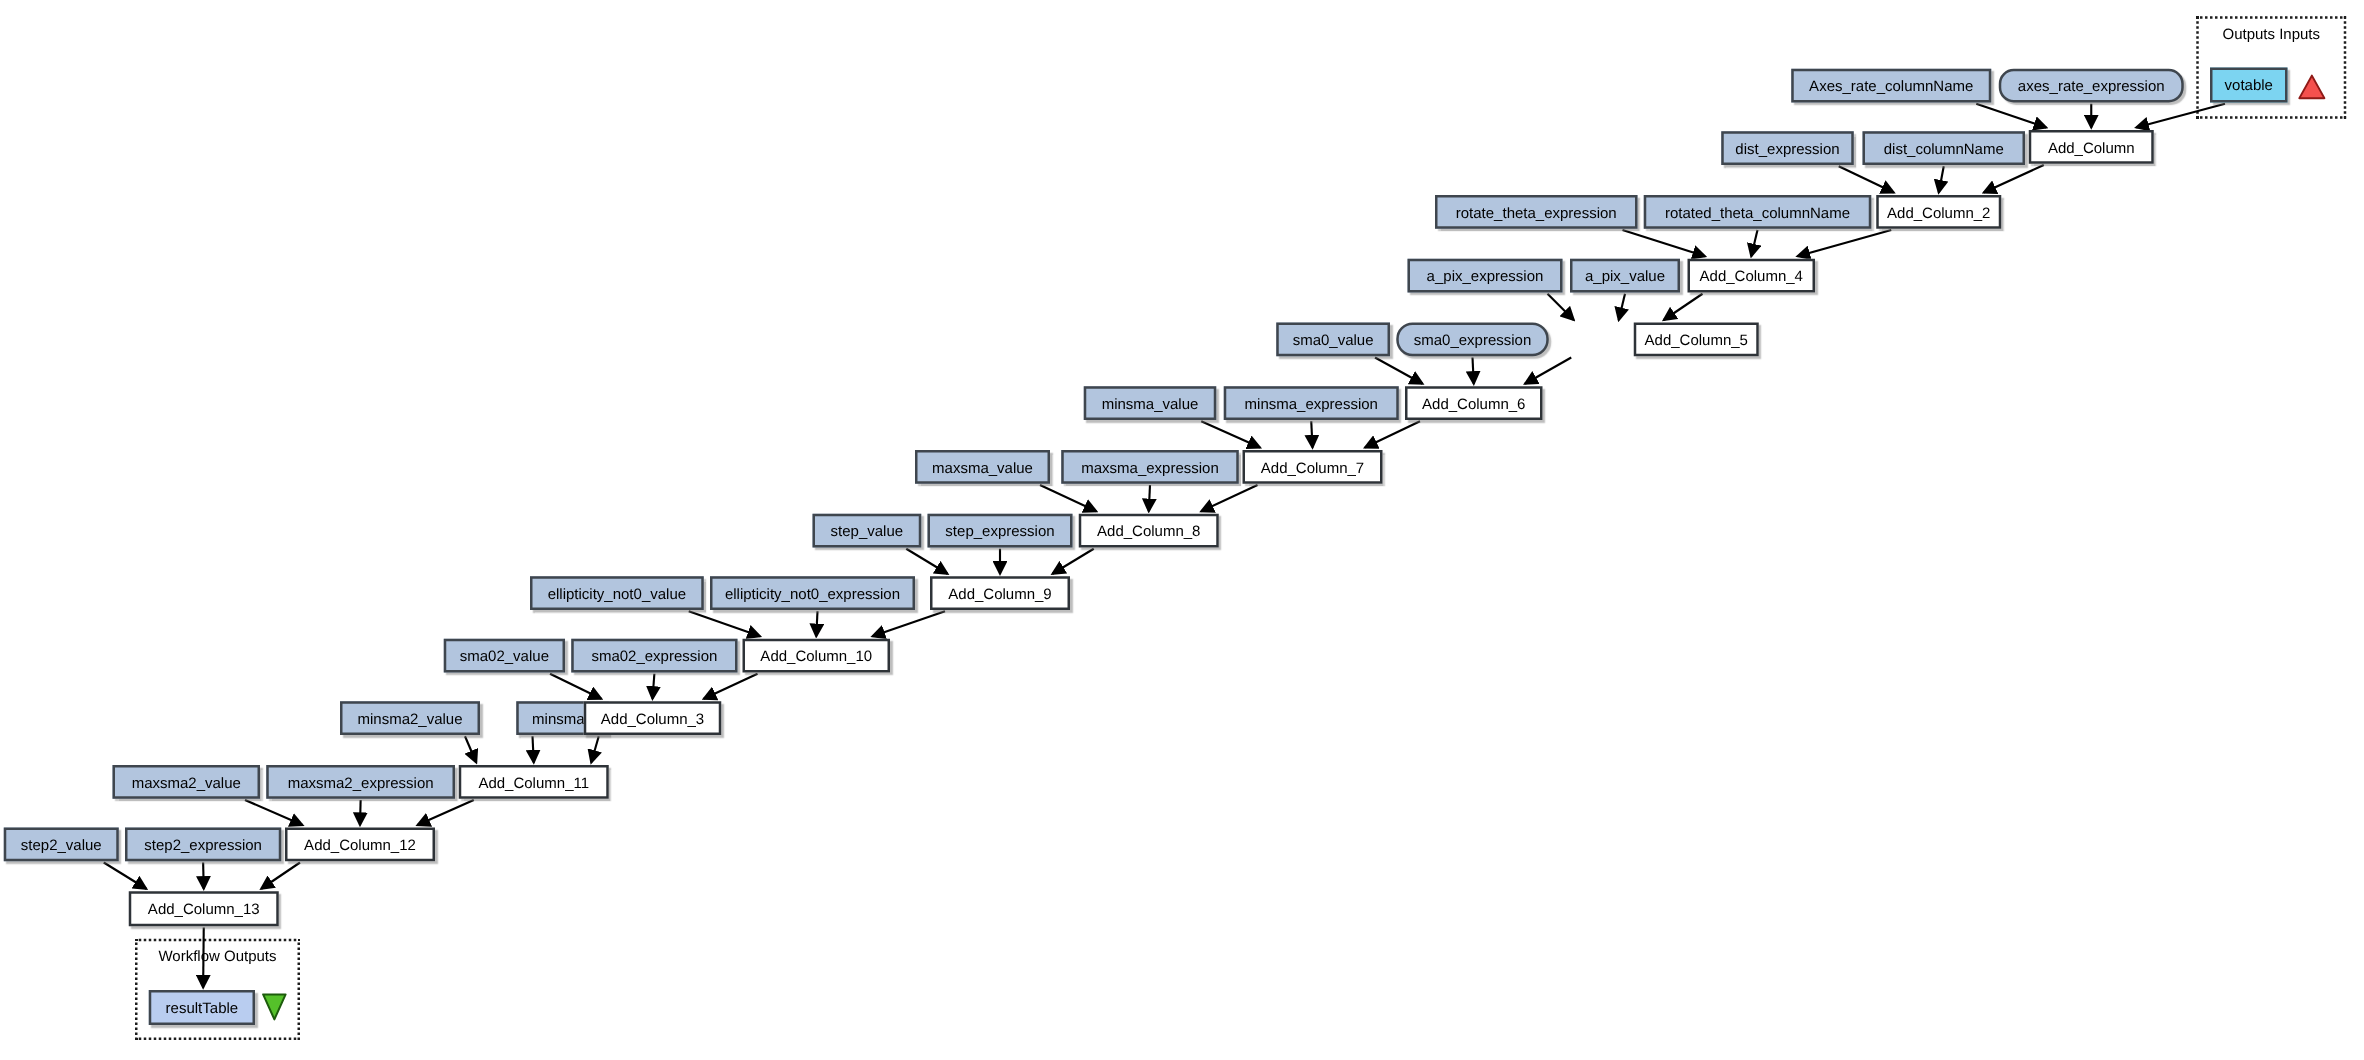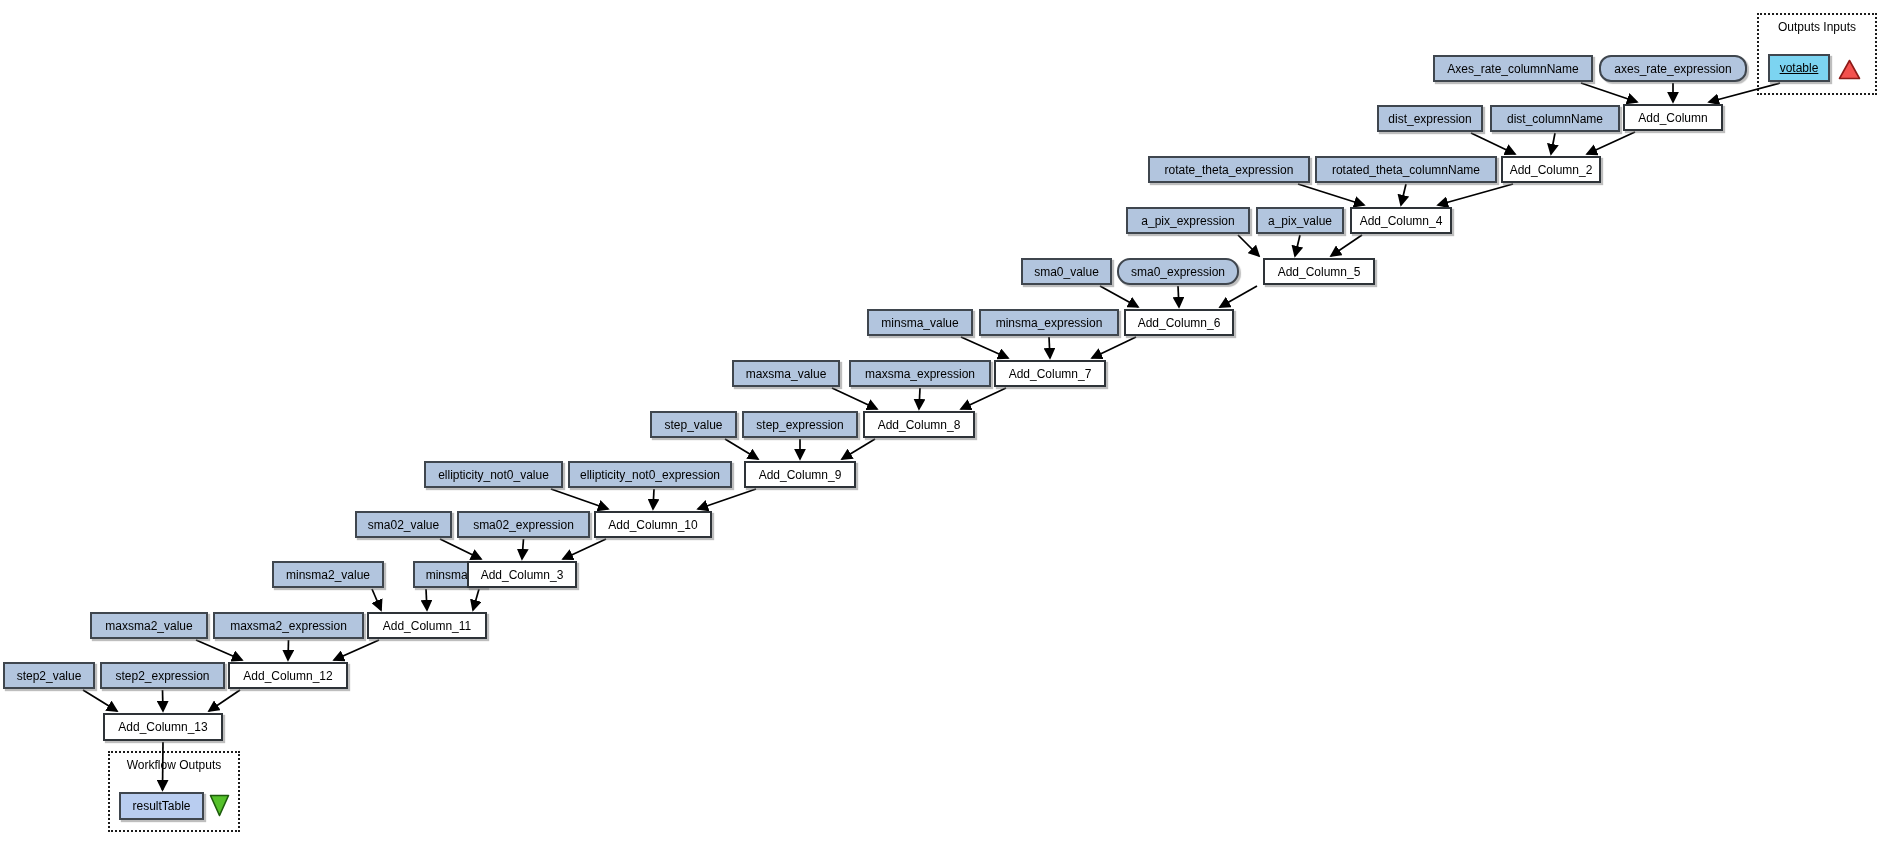--- a/index.html
+++ b/index.html
@@ -11,7 +11,7 @@
         box-shadow:2px 2px 1px rgba(110,110,110,0.45);}
   .param{background:var(--param-fill);border:2px solid var(--param-border);}
   .processor{background:var(--processor-fill);border:2px solid var(--processor-border);}
-  .input{background:var(--input-fill);border:2px solid var(--param-border);text-decoration:underline;}
+  .input{background:var(--input-fill);border:2px solid var(--param-border);}
   .output{background:var(--output-fill);border:2px solid var(--param-border);}
   .group{position:absolute;z-index:0;border:2px dotted #1c1c1c;box-sizing:border-box;background:transparent;}
   .group-label{position:absolute;z-index:1;font-size:12px;color:#000;text-align:center;white-space:nowrap;}

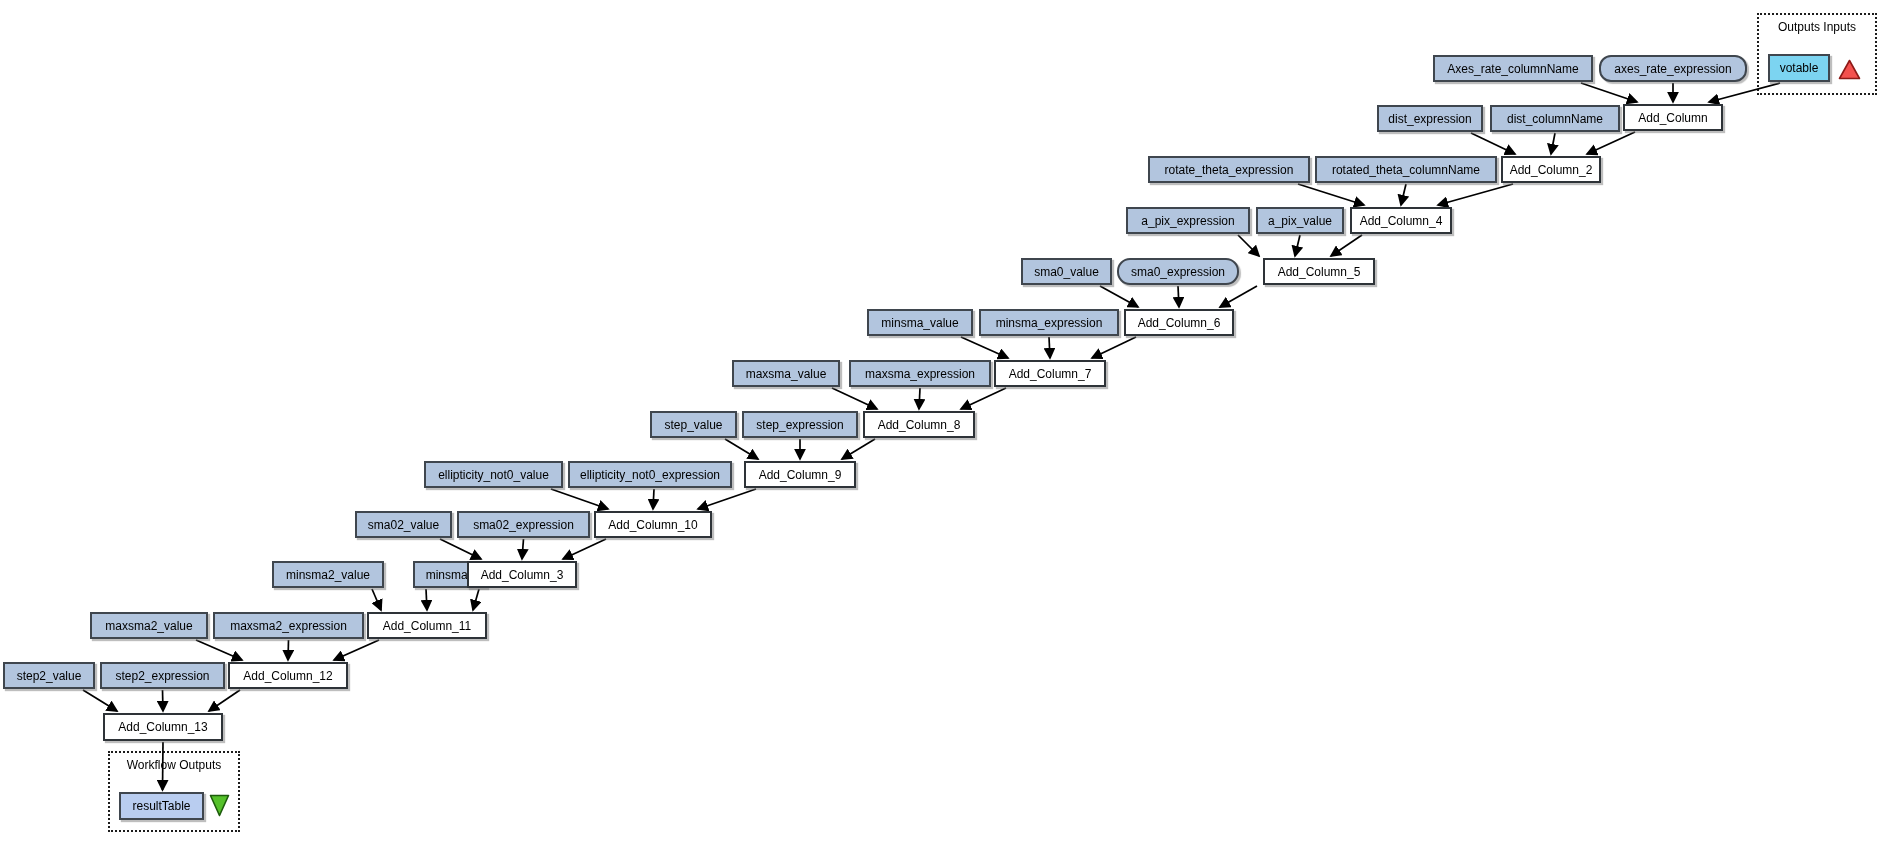--- a/index.html
+++ b/index.html
@@ -103,7 +103,7 @@
     <div class="node processor" style="left: 1623px; top: 104px; width: 100px; height: 27px;">Add_Column</div>
     <div class="node processor" style="left: 1501px; top: 156px; width: 100px; height: 27px;">Add_Column_2</div>
     <div class="node processor" style="left: 1350px; top: 207px; width: 102px; height: 27px;">Add_Column_4</div>
-    <div class="node processor" style="left: 1263px; top: 258px; width: 112px; height: 27px;">Add_Column_5</div>
+    <div class="node processor" style="left: 1307px; top: 258px; width: 100px; height: 27px;">Add_Column_5</div>
     <div class="node processor" style="left: 1124px; top: 309px; width: 110px; height: 27px;">Add_Column_6</div>
     <div class="node processor" style="left: 994px; top: 360px; width: 112px; height: 27px;">Add_Column_7</div>
     <div class="node processor" style="left: 863px; top: 411px; width: 112px; height: 27px;">Add_Column_8</div>

